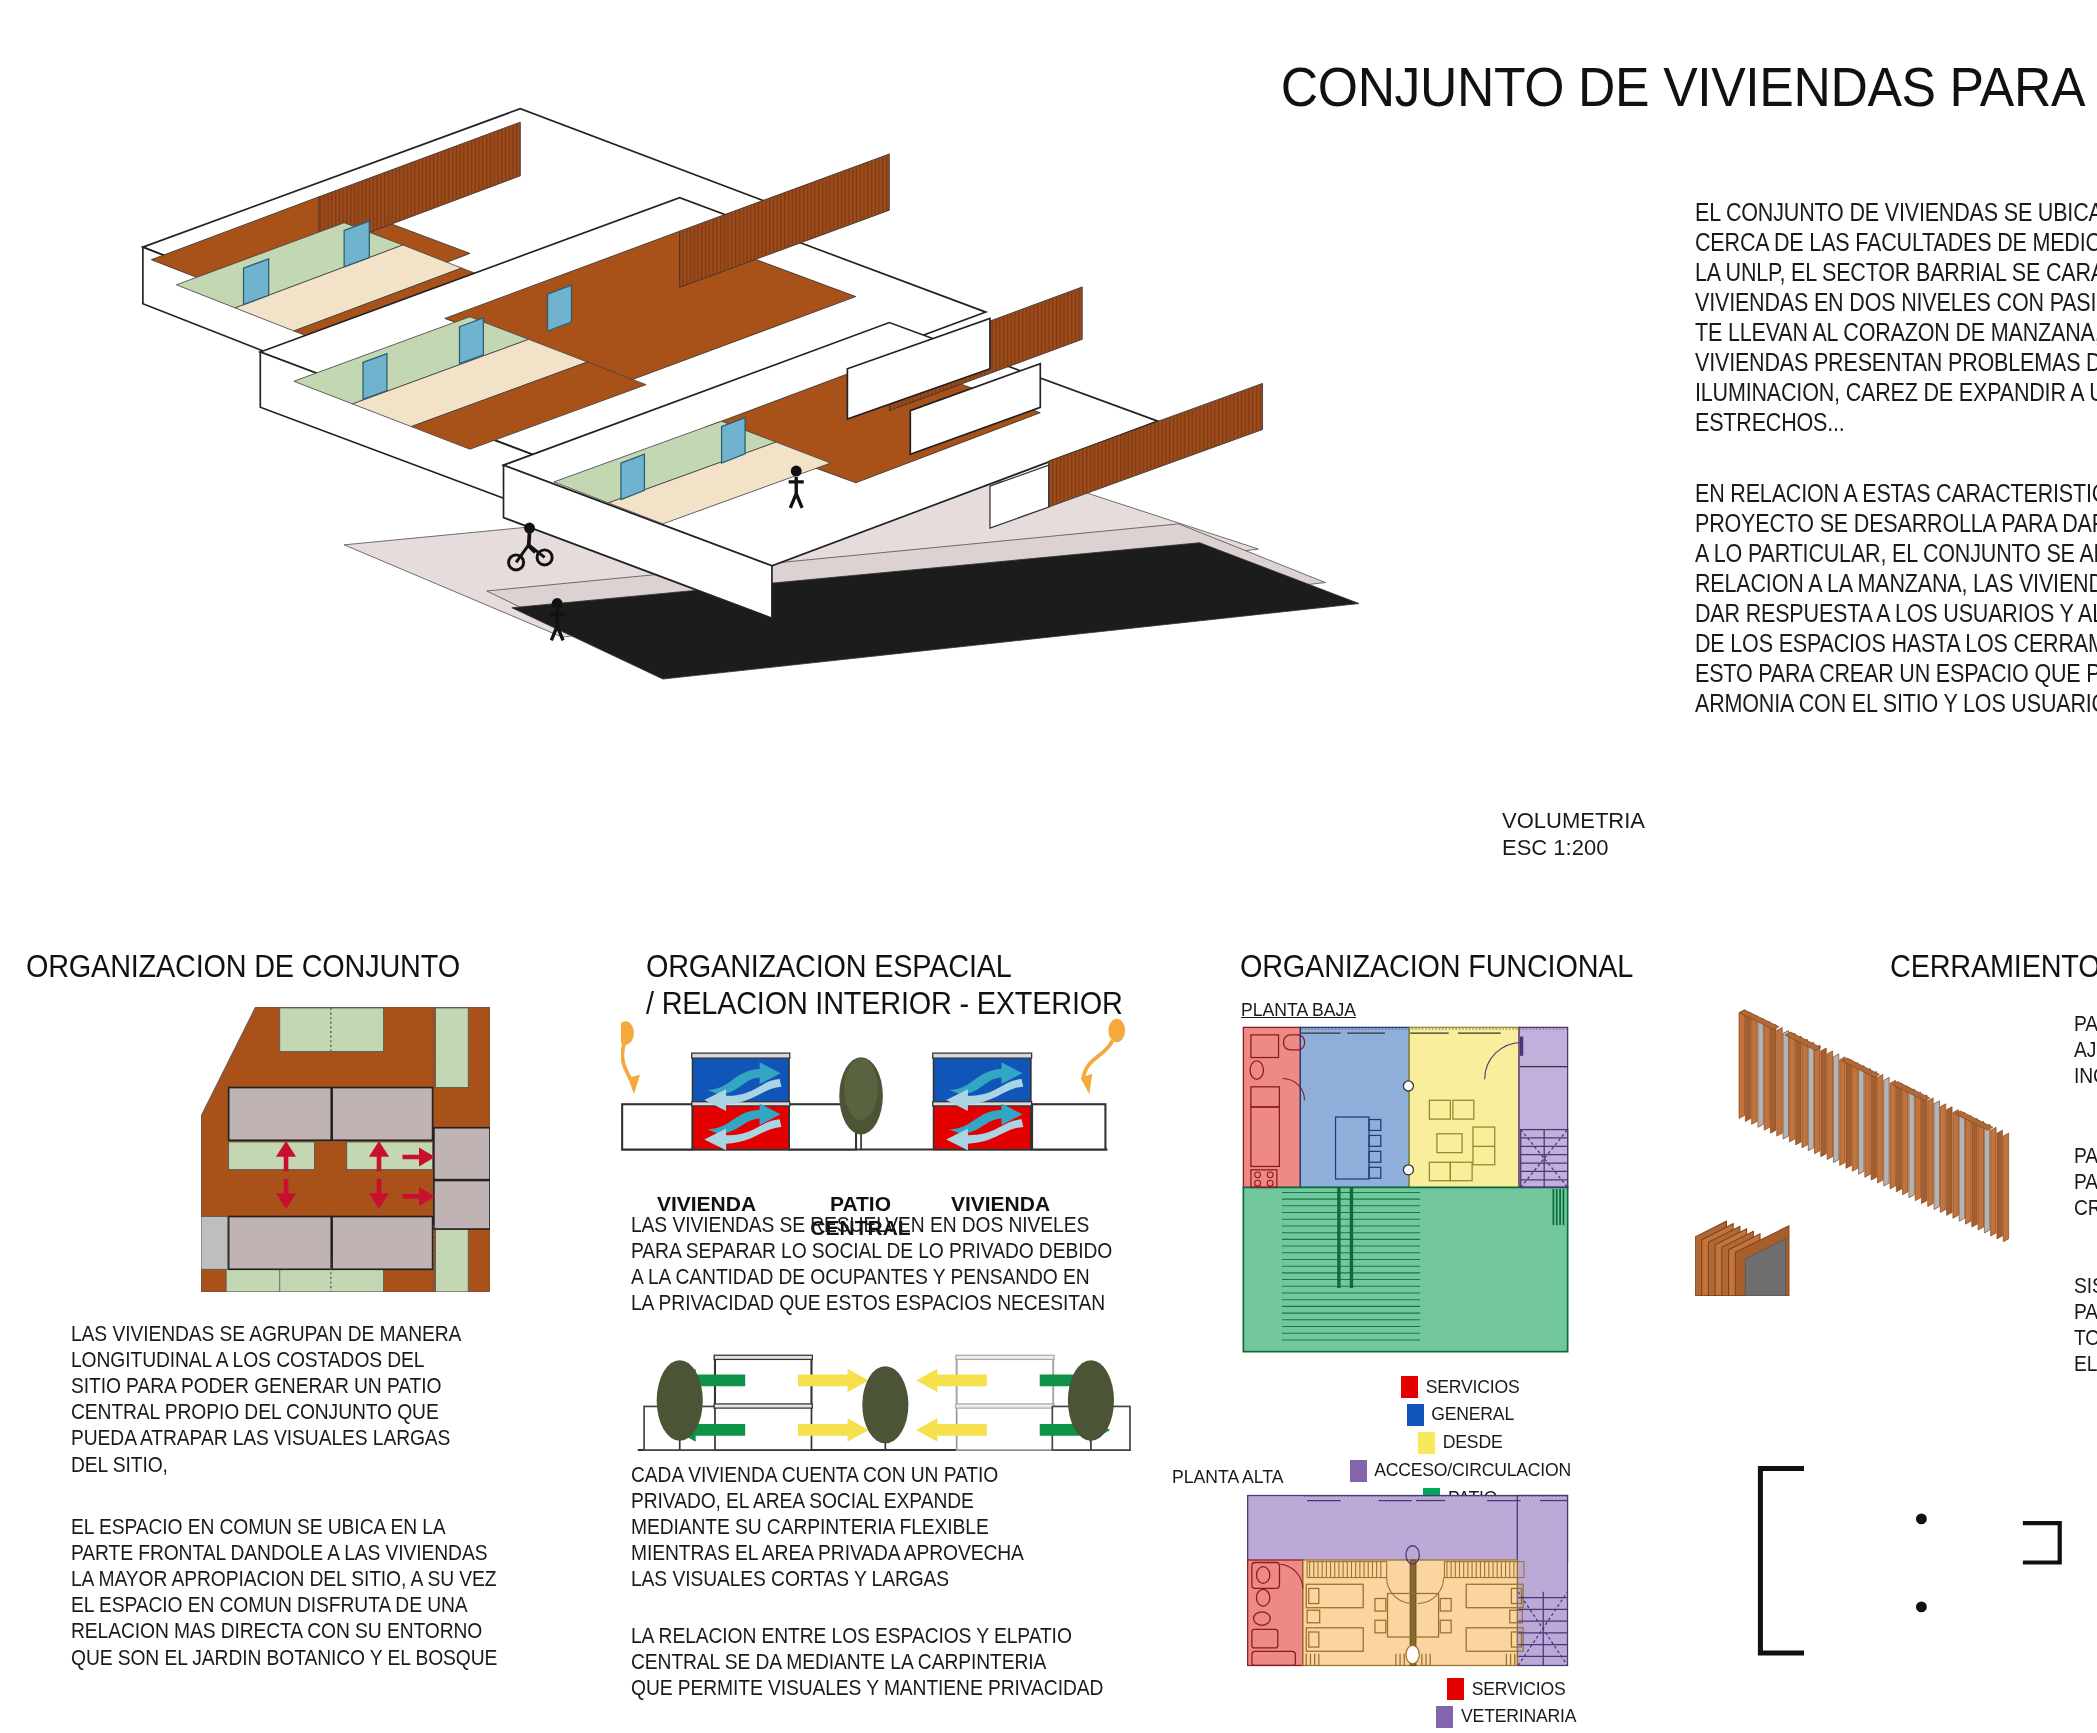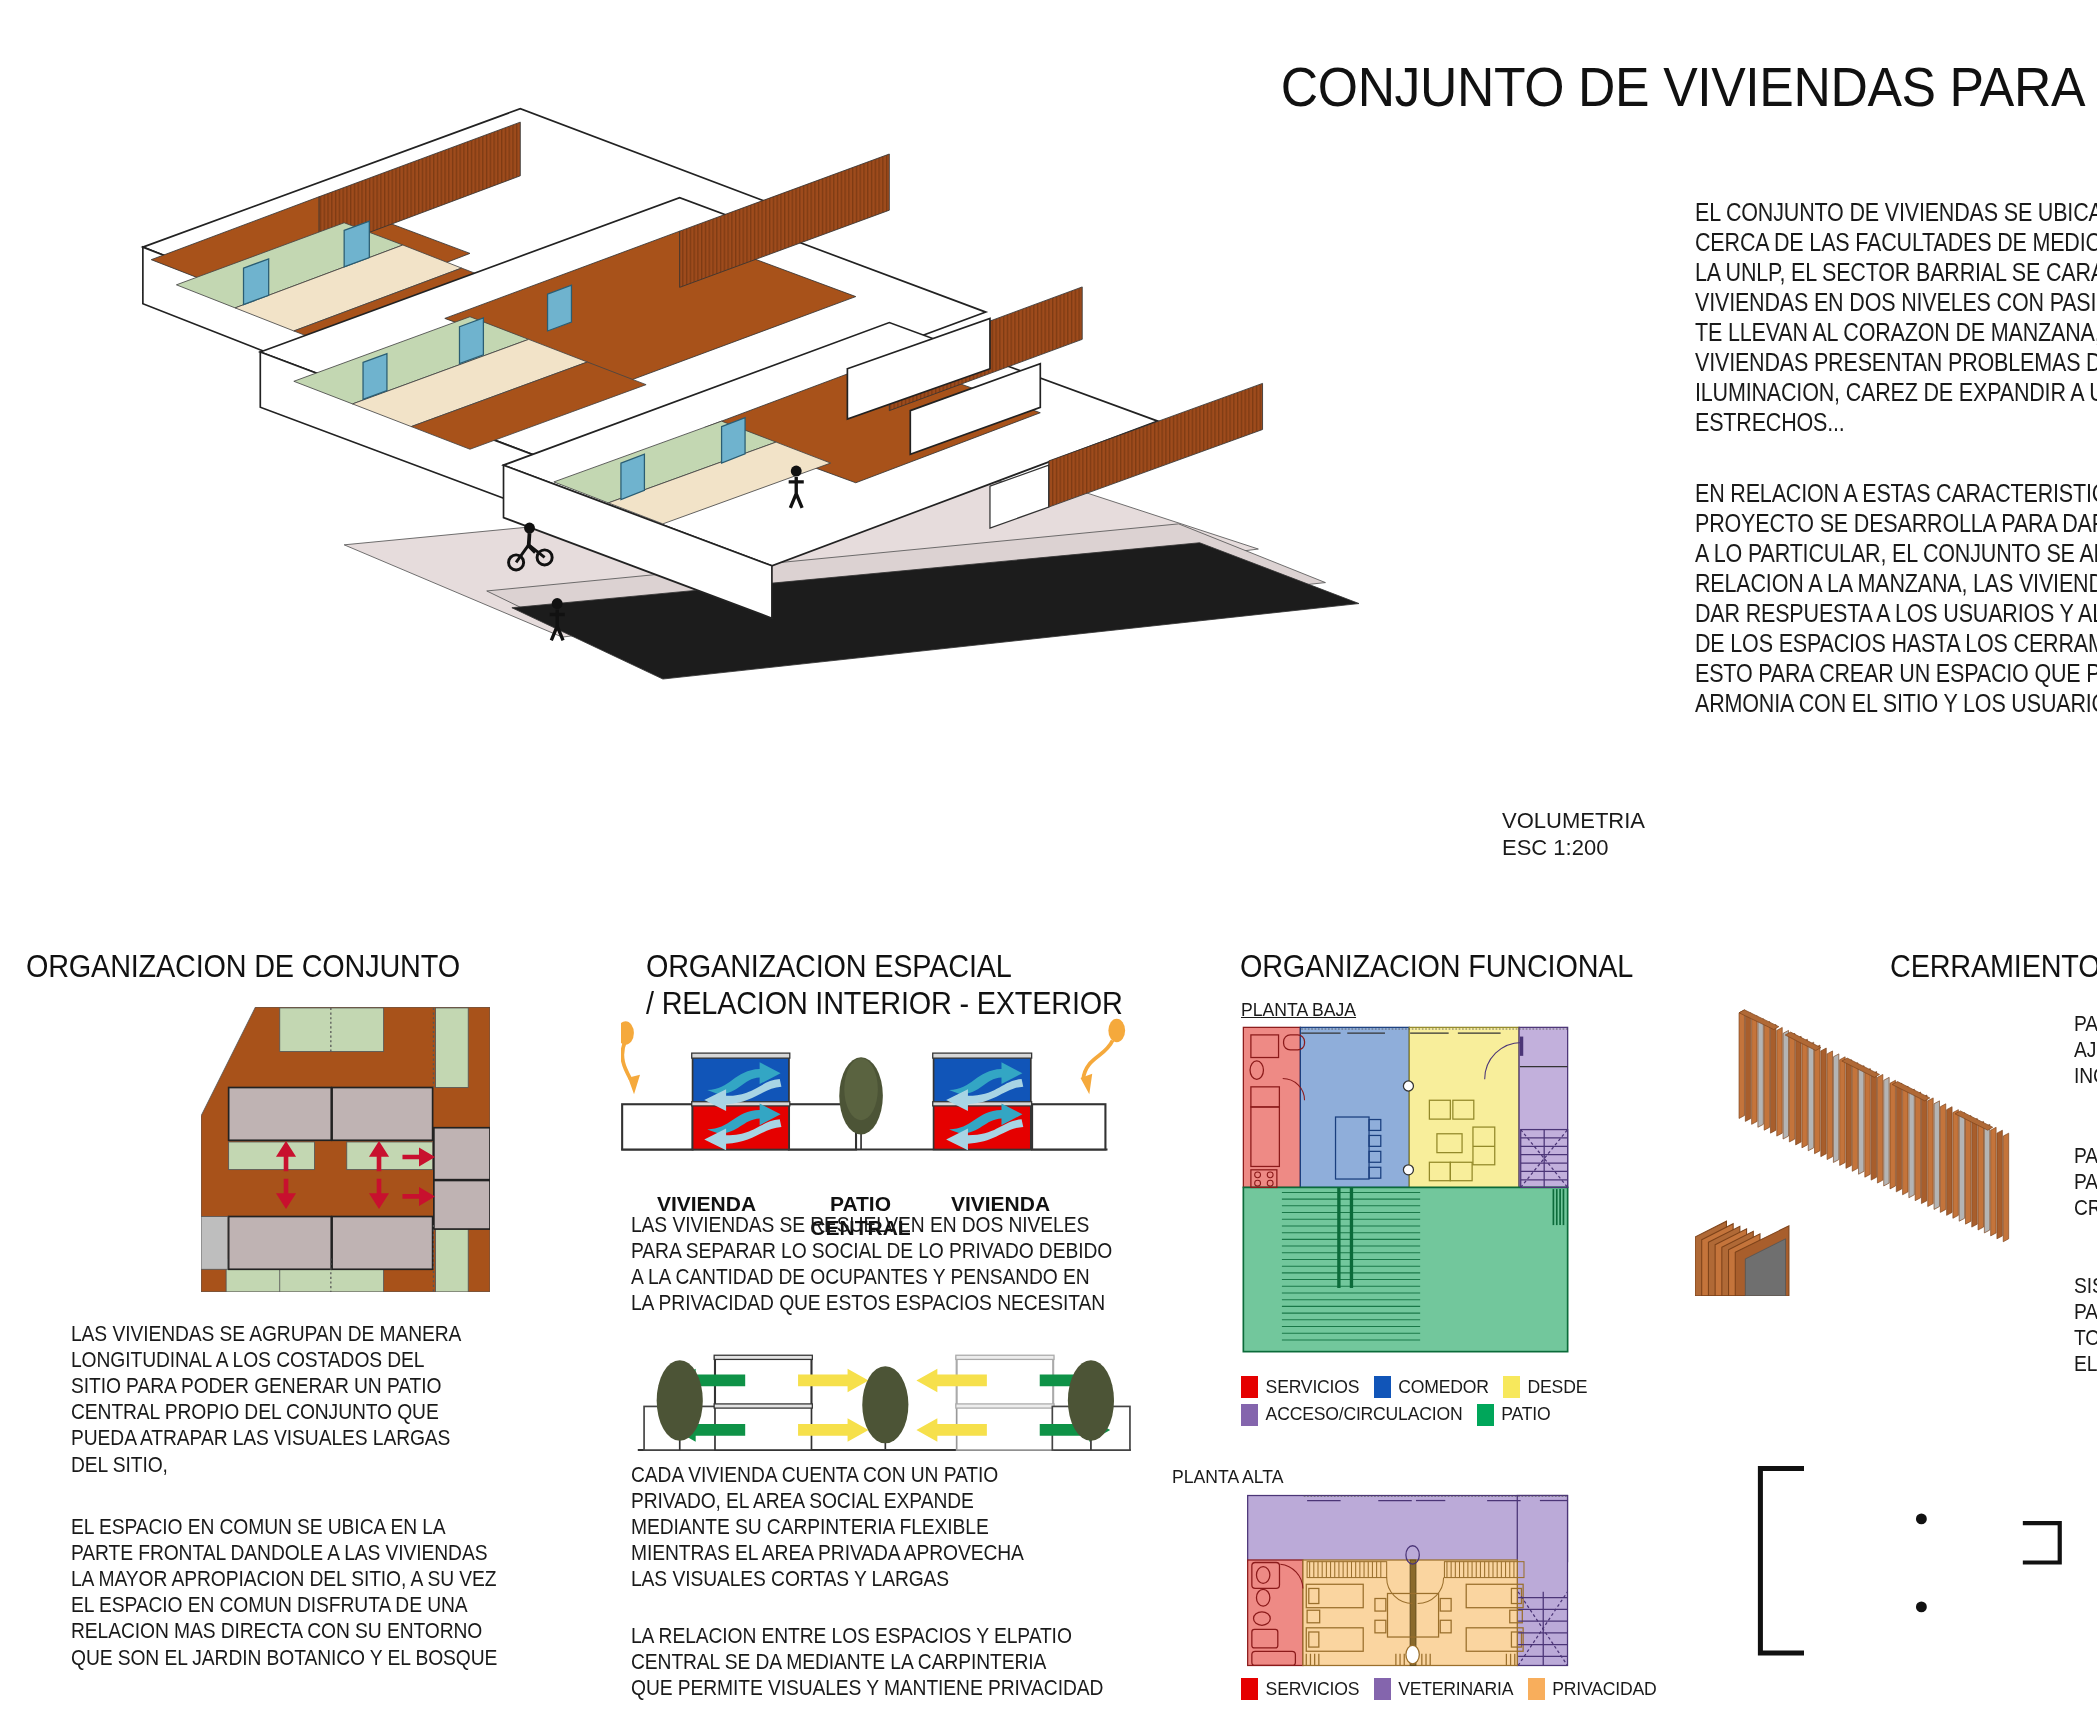--- a/index.html
+++ b/index.html
@@ -82,7 +82,7 @@
   #plan-baja svg,#plan-alta svg{display:block;}
 
   
-  .legend{position:absolute;display:flex;flex-wrap:wrap;align-items:center;}
+  .legend{position:absolute;display:flex;flex-wrap:wrap;align-items:center;flex-direction:column;}
   .lg-item{display:flex;align-items:center;margin-right:14.3px;margin-bottom:5.9px;}
   .lg-sw{width:17px;height:22px;margin-right:7.6px;flex:0 0 auto;}
   .lg-tx{font-size:17.6px;color:#1a1a1a;white-space:nowrap;letter-spacing:-0.2px;}

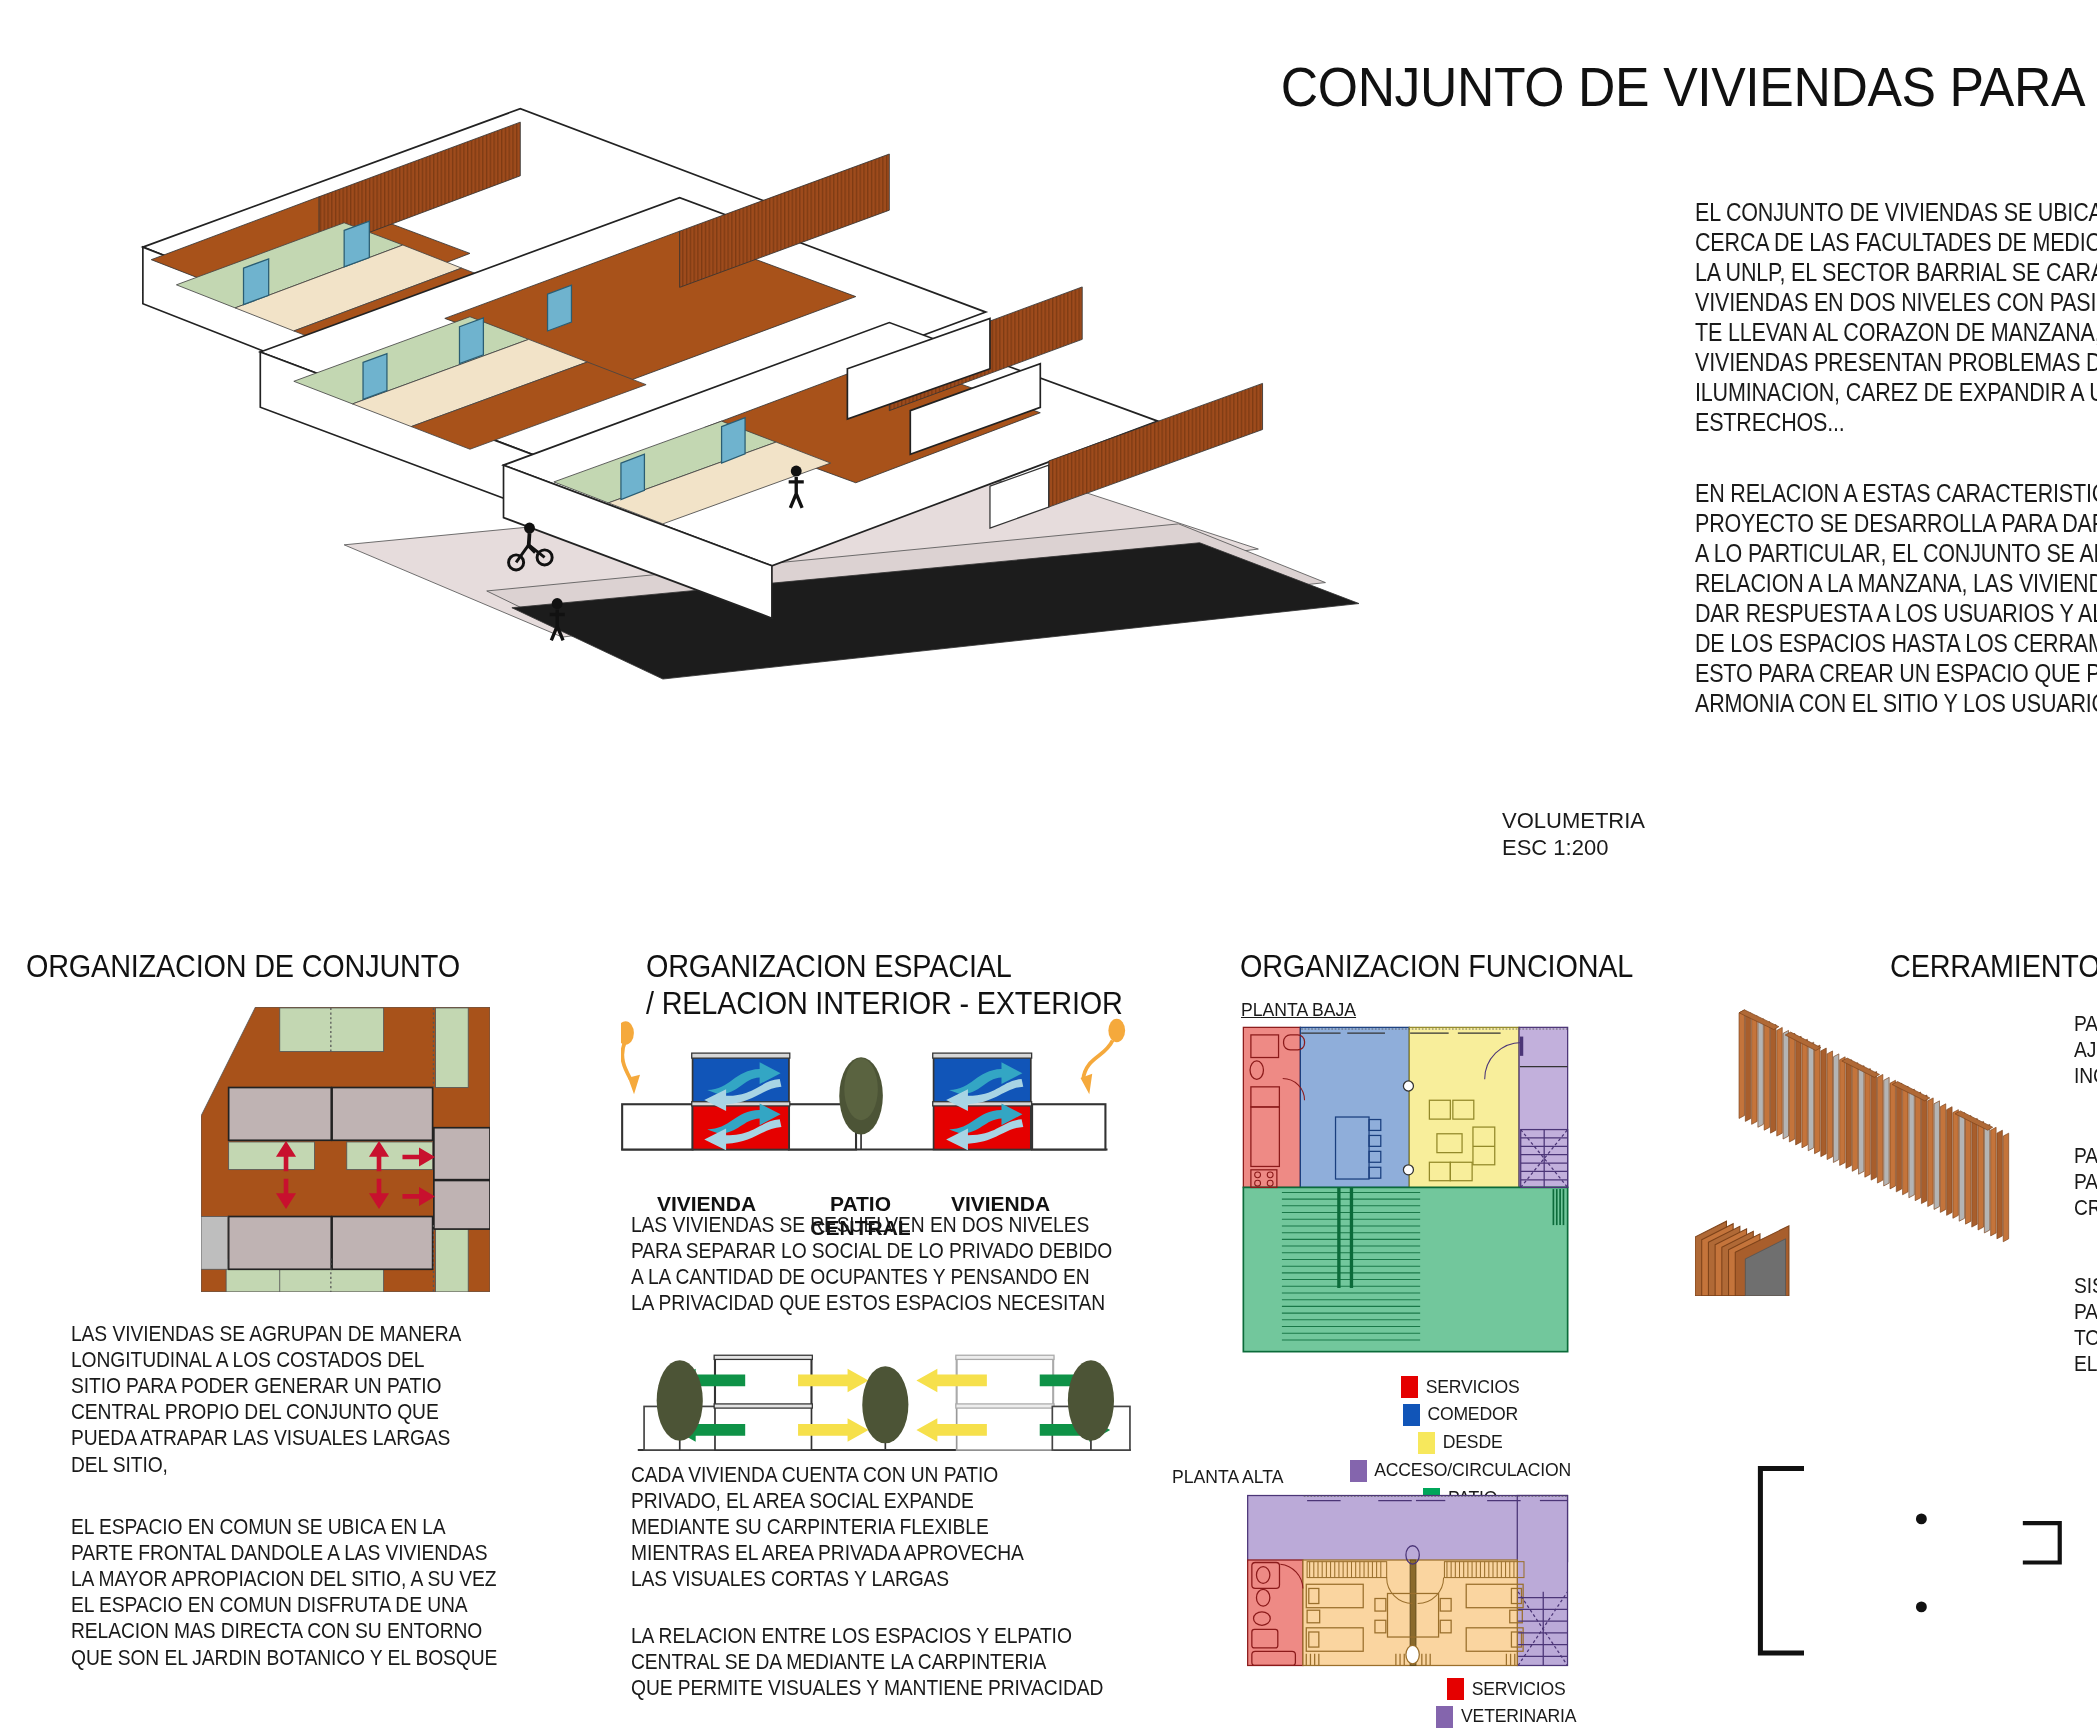--- a/index.html
+++ b/index.html
@@ -488,7 +488,7 @@
       </div>
     <div class="lg-item">
       <span class="lg-sw" style="background:#1155B8"></span>
-      <span class="lg-tx">COMEDOR</span>
+      <span class="lg-tx">GENERAL</span>
       </div>
     <div class="lg-item">
       <span class="lg-sw" style="background:#F7E85C"></span>

